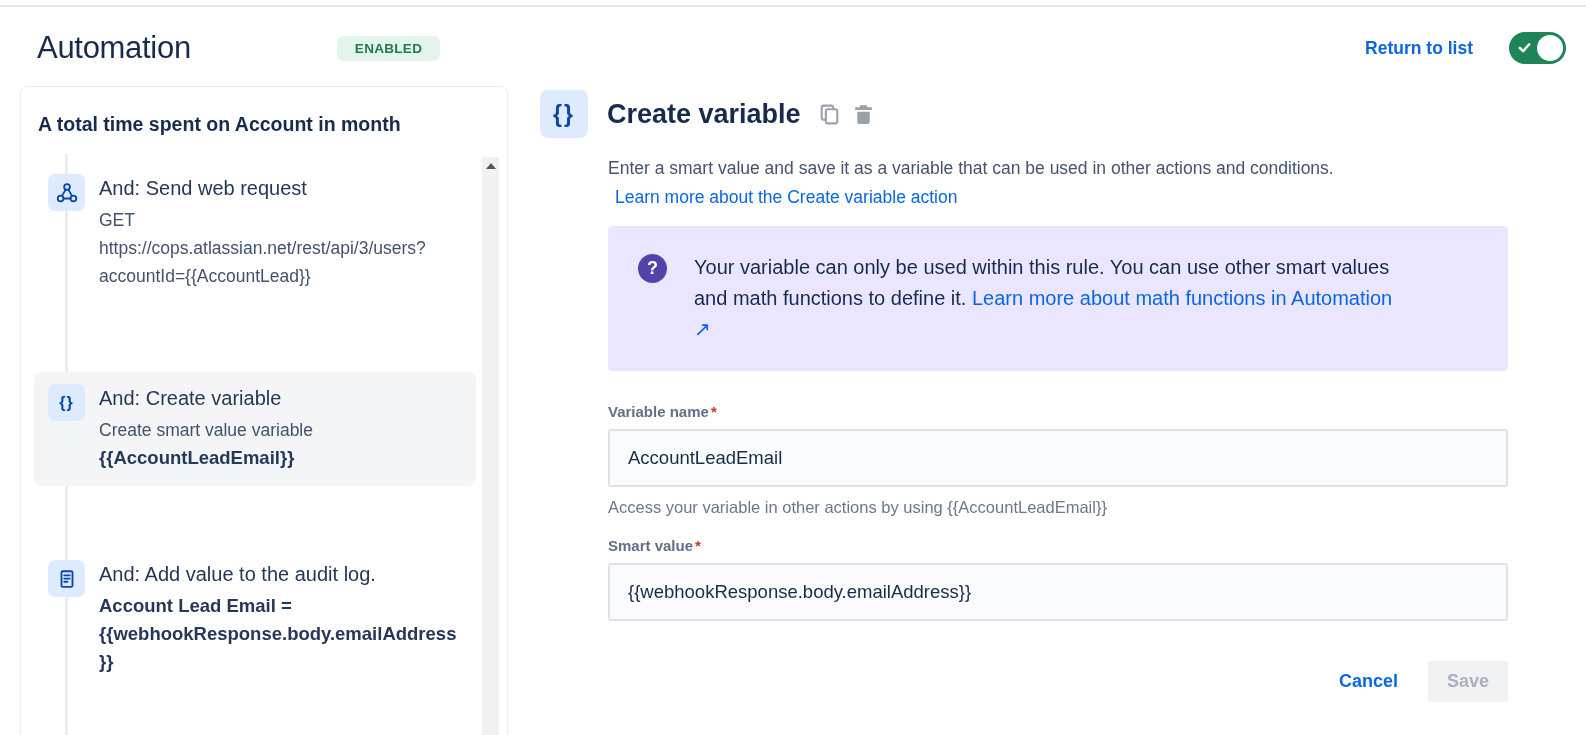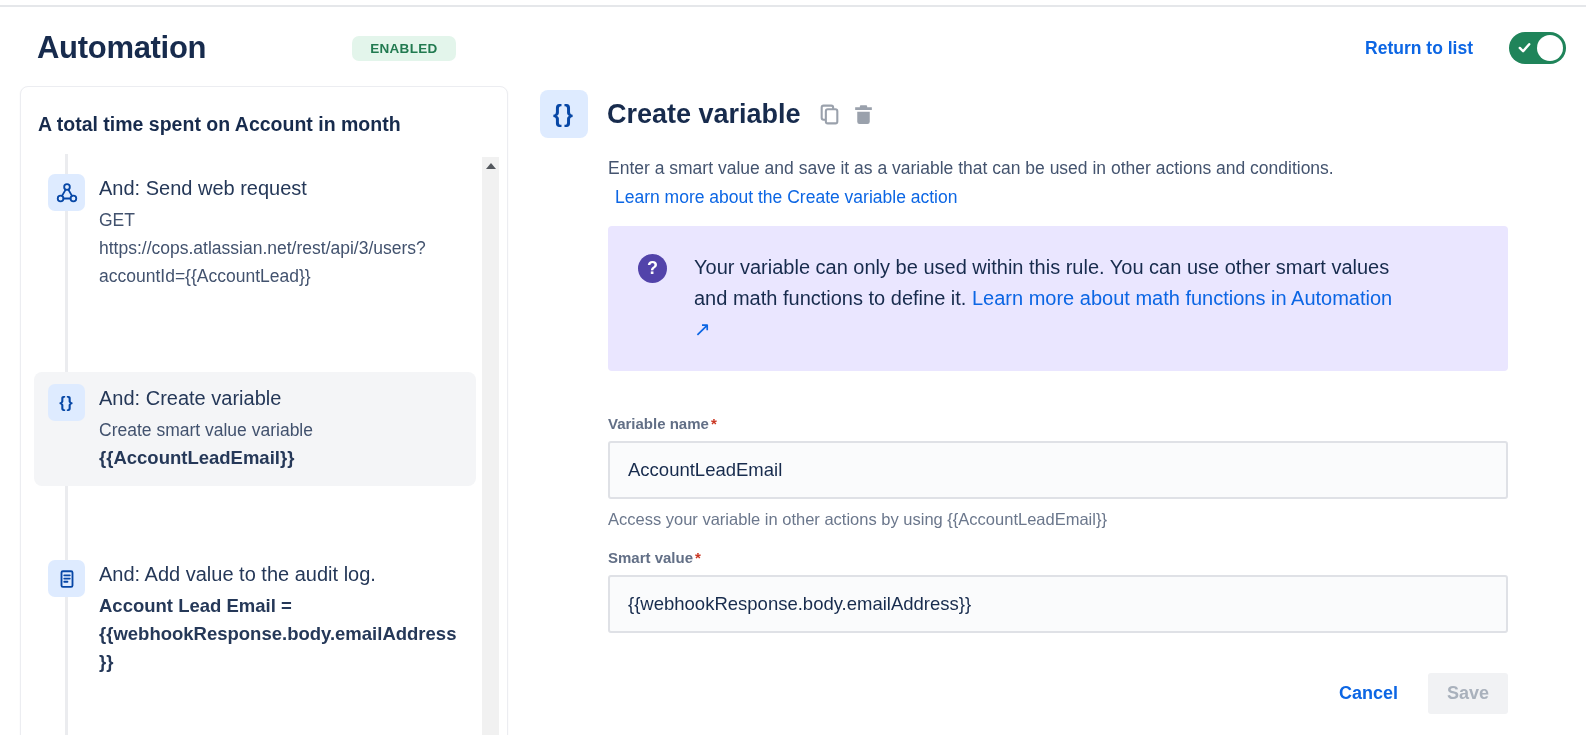--- a/index.html
+++ b/index.html
@@ -13,7 +13,7 @@
 
   
   .hdr { display:flex; align-items:center; padding:30px 20px 0 37px; }
-  .page-title { font-size:31px; font-weight:bold; margin:0; color:#172B4D; letter-spacing:-0.3px; }
+  .page-title { font-size:31px; font-weight:normal; margin:0; color:#172B4D; letter-spacing:-0.3px; }
   .badge {
     margin-left:146px; background:#E3F5EB; color:#217A50; font-size:13.5px;
     font-weight:bold; padding:5px 18px; border-radius:7px; letter-spacing:0.3px;

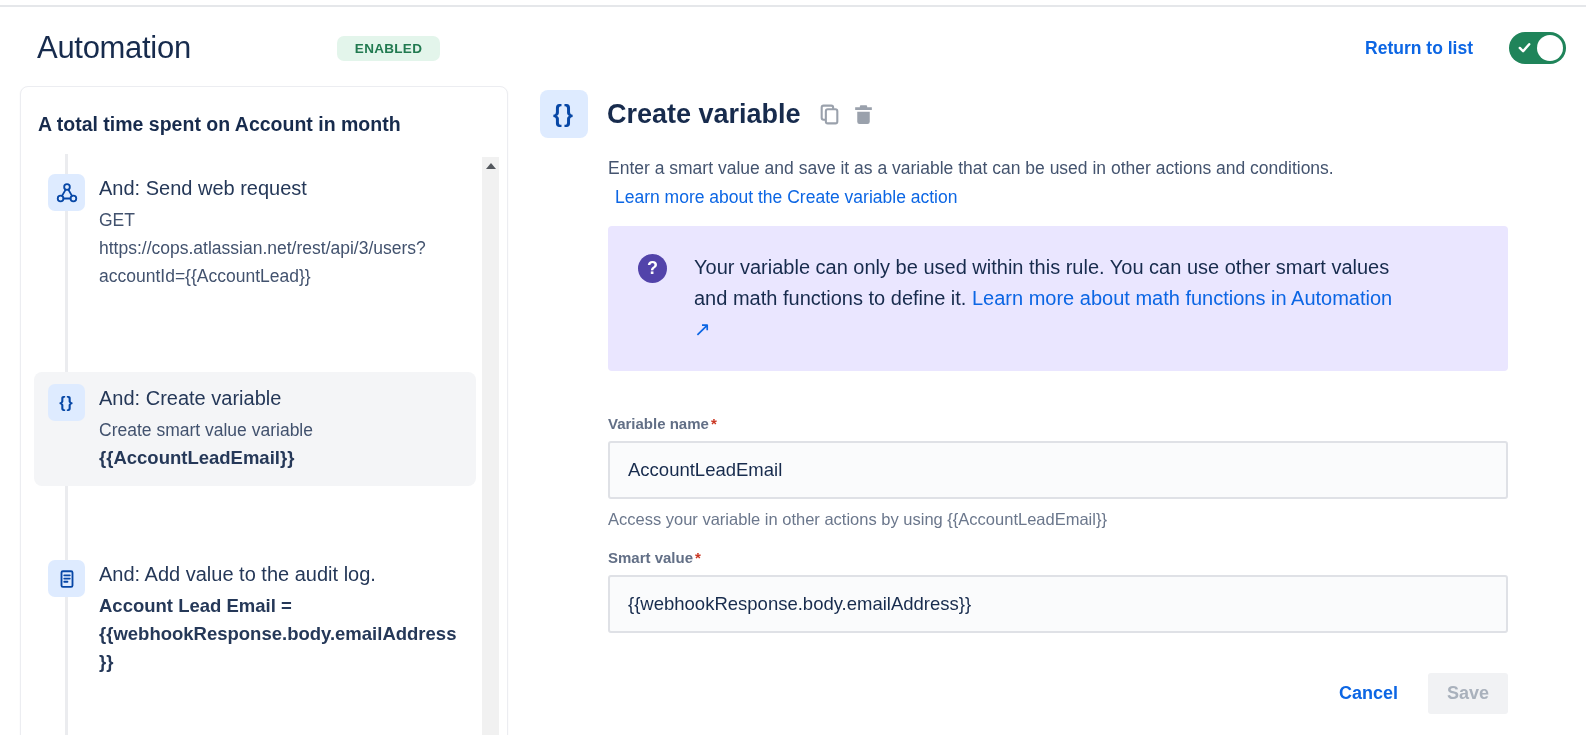--- a/index.html
+++ b/index.html
@@ -90,7 +90,7 @@
   }
   .info-text { margin:0; font-size:20px; line-height:31px; color:#172B4D; max-width:715px; }
 
-  .field { margin-top:44px; }
+  .field { margin-top:32px; }
   .field.second { margin-top:20px; }
   .f-label { font-size:15px; font-weight:600; color:#626F86; display:block; }
   .req { color:#CA3521; margin-left:2px; }

